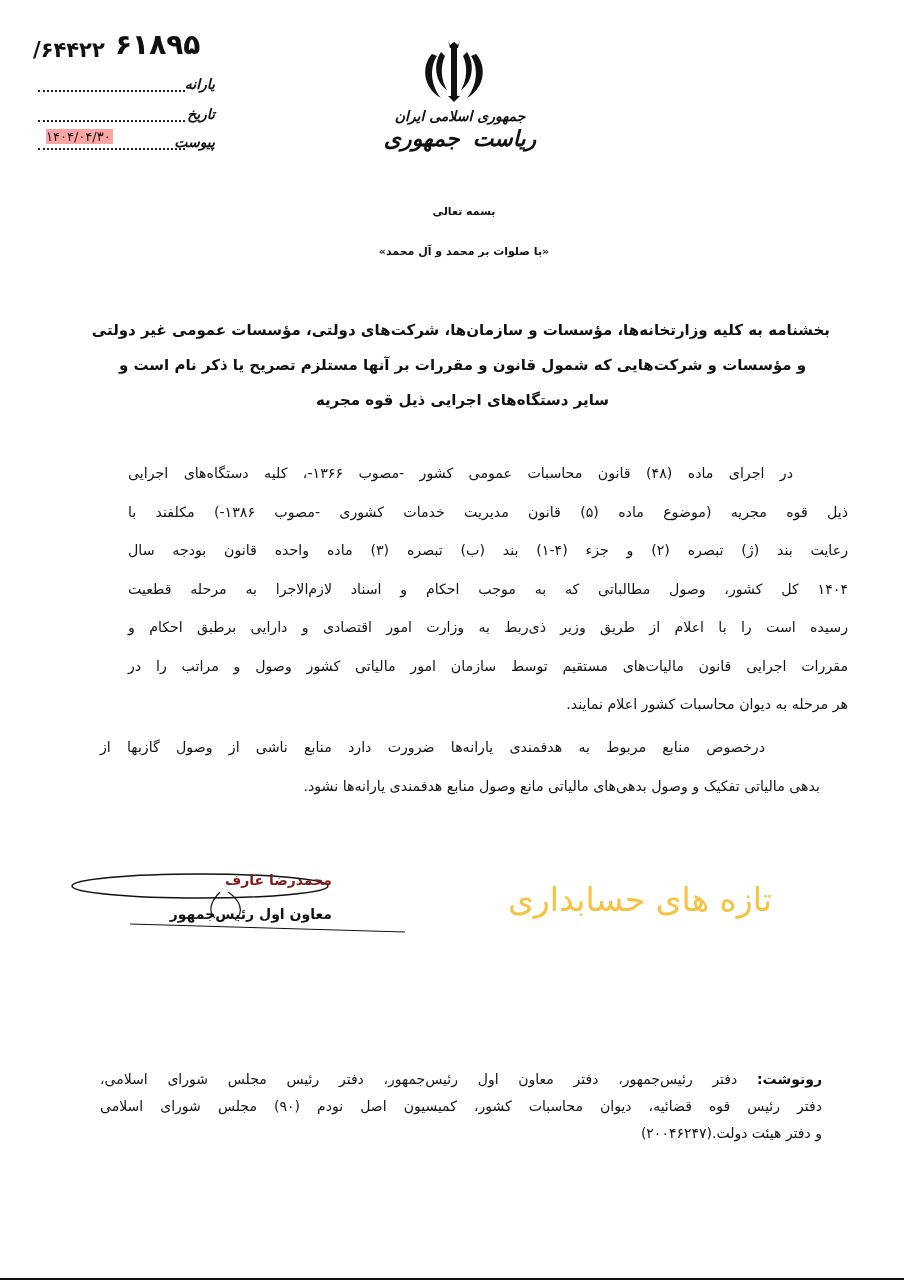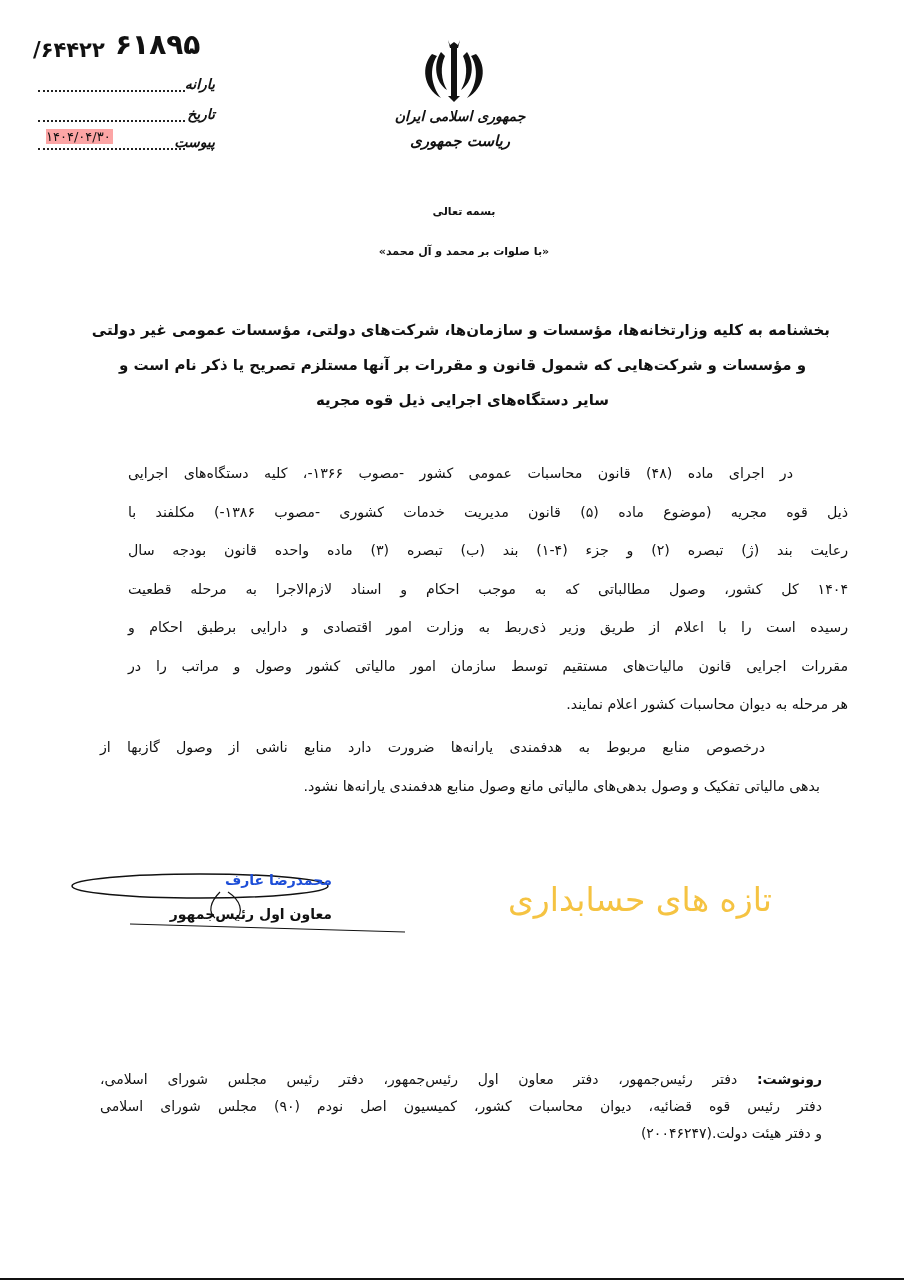--- a/index.html
+++ b/index.html
@@ -121,8 +121,9 @@
       line-height: 20px;
     }
     .emblem-title .line2 {
-      font-size: 15px;
+      font-size: 22px;
       line-height: 30px;
+      font-family: Liberation Mono, monospace;
     }
 
     

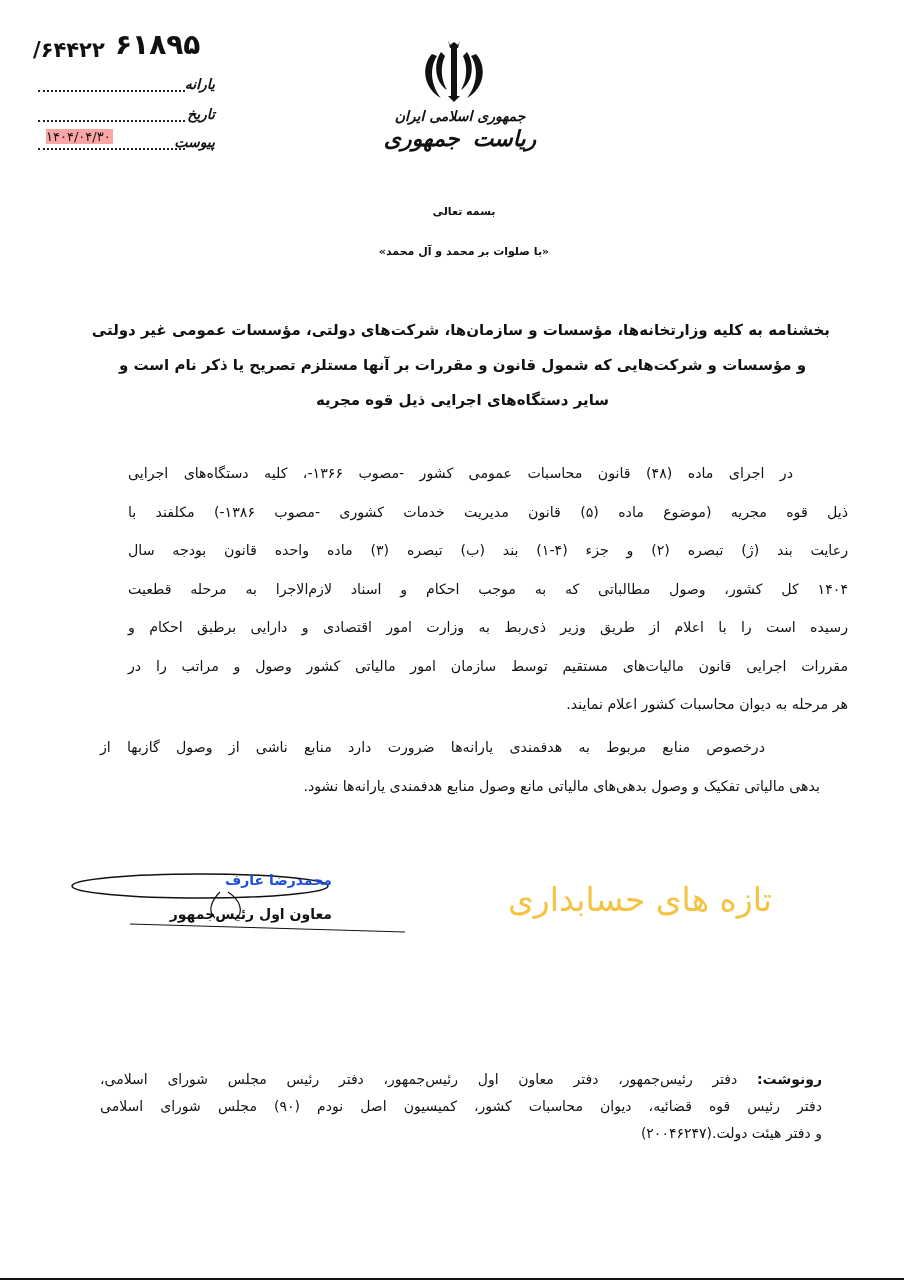--- a/index.html
+++ b/index.html
@@ -199,7 +199,7 @@
       direction: rtl;
       font-size: 14px;
       font-weight: bold;
-      color: #1d4ed8;
+      color: #7f1d1d;
     }
     .sig-title {
       position: absolute;

